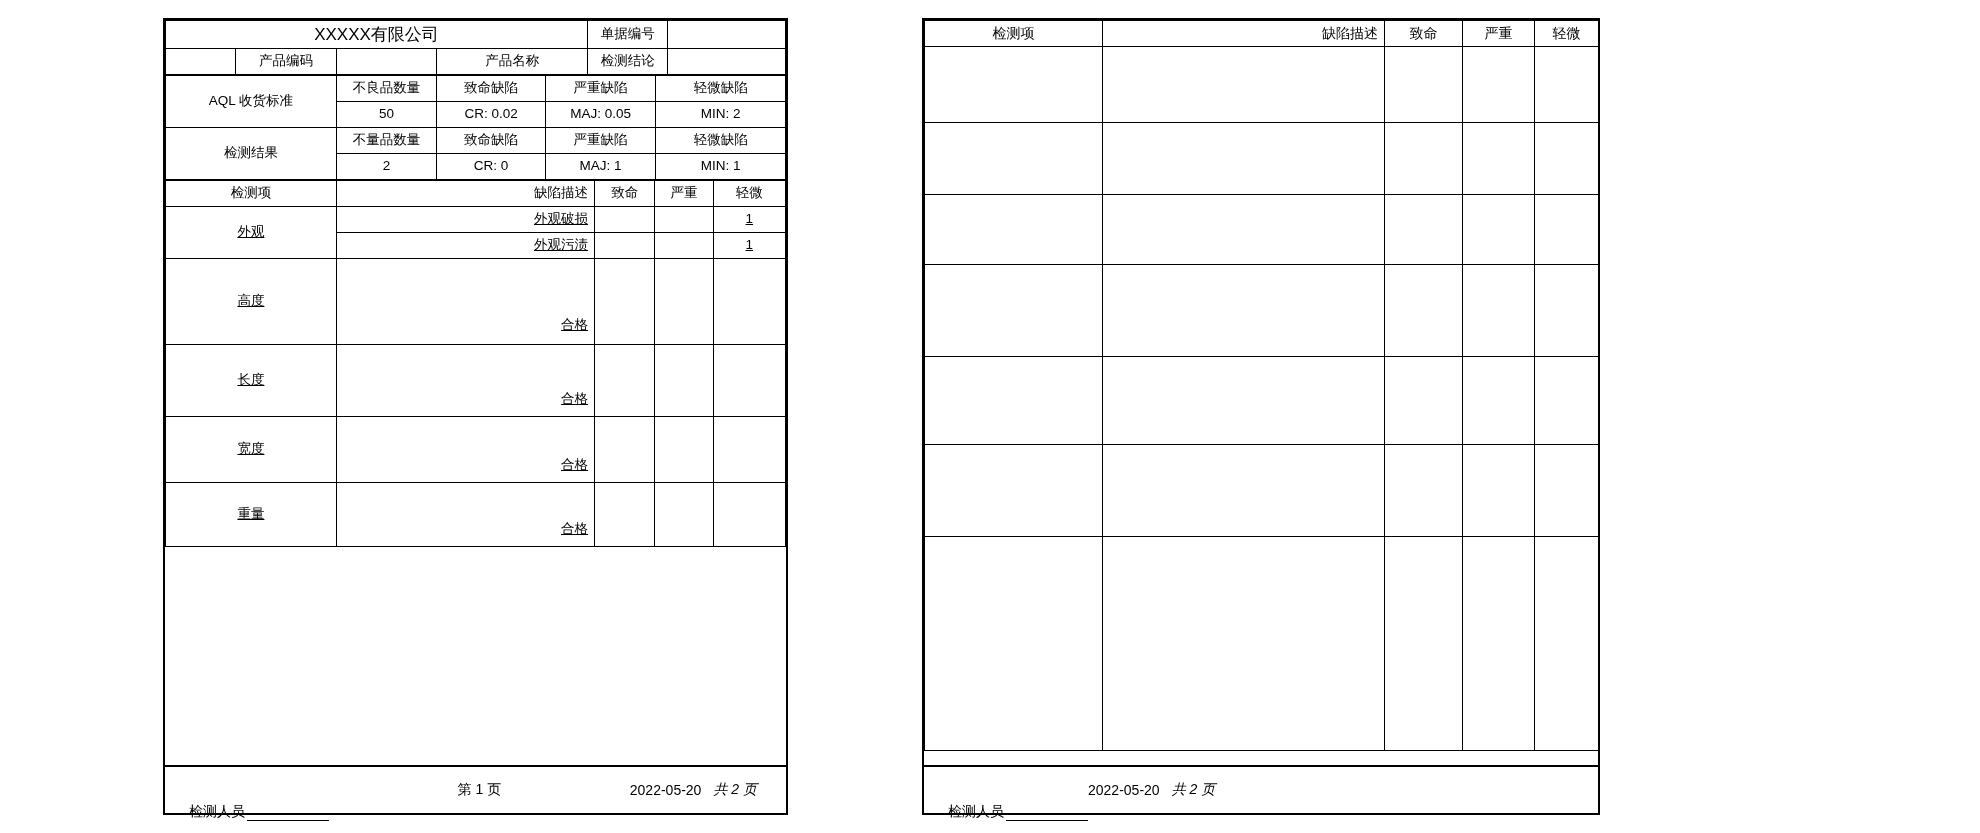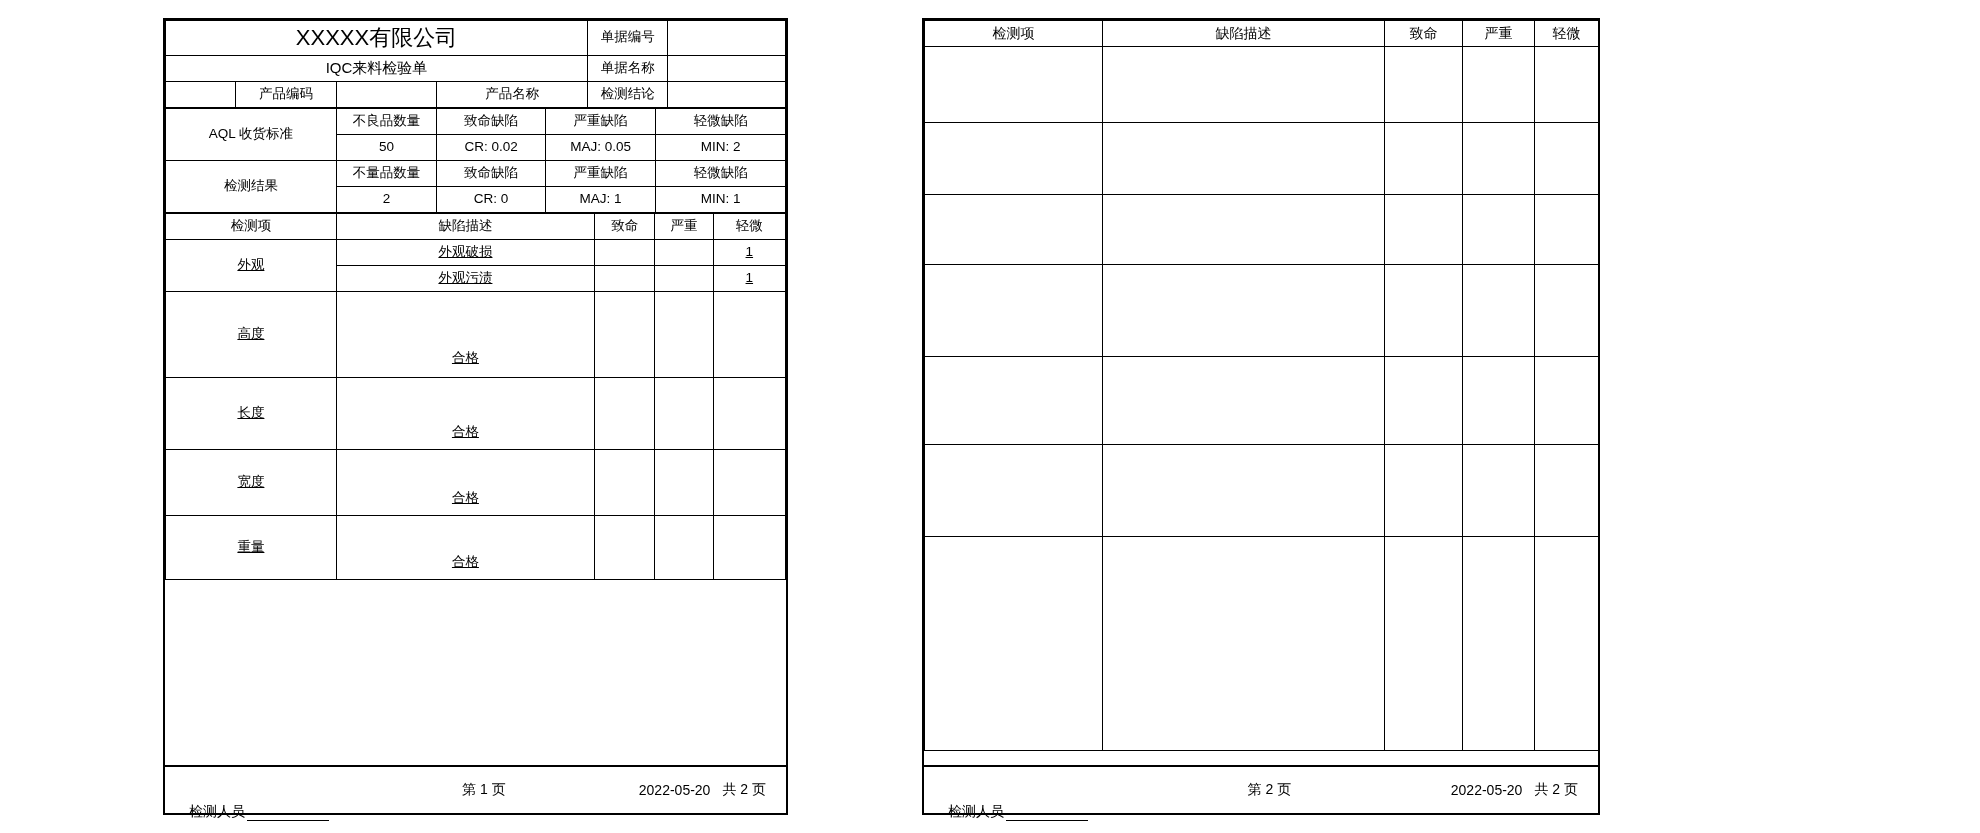--- a/index.html
+++ b/index.html
@@ -64,7 +64,7 @@
   .mid { vertical-align: middle; }
 
   .title-co {
-    font-size: 22px;
+    font-size: 17px;
     text-align: center;
     padding-top: 6px;
   }

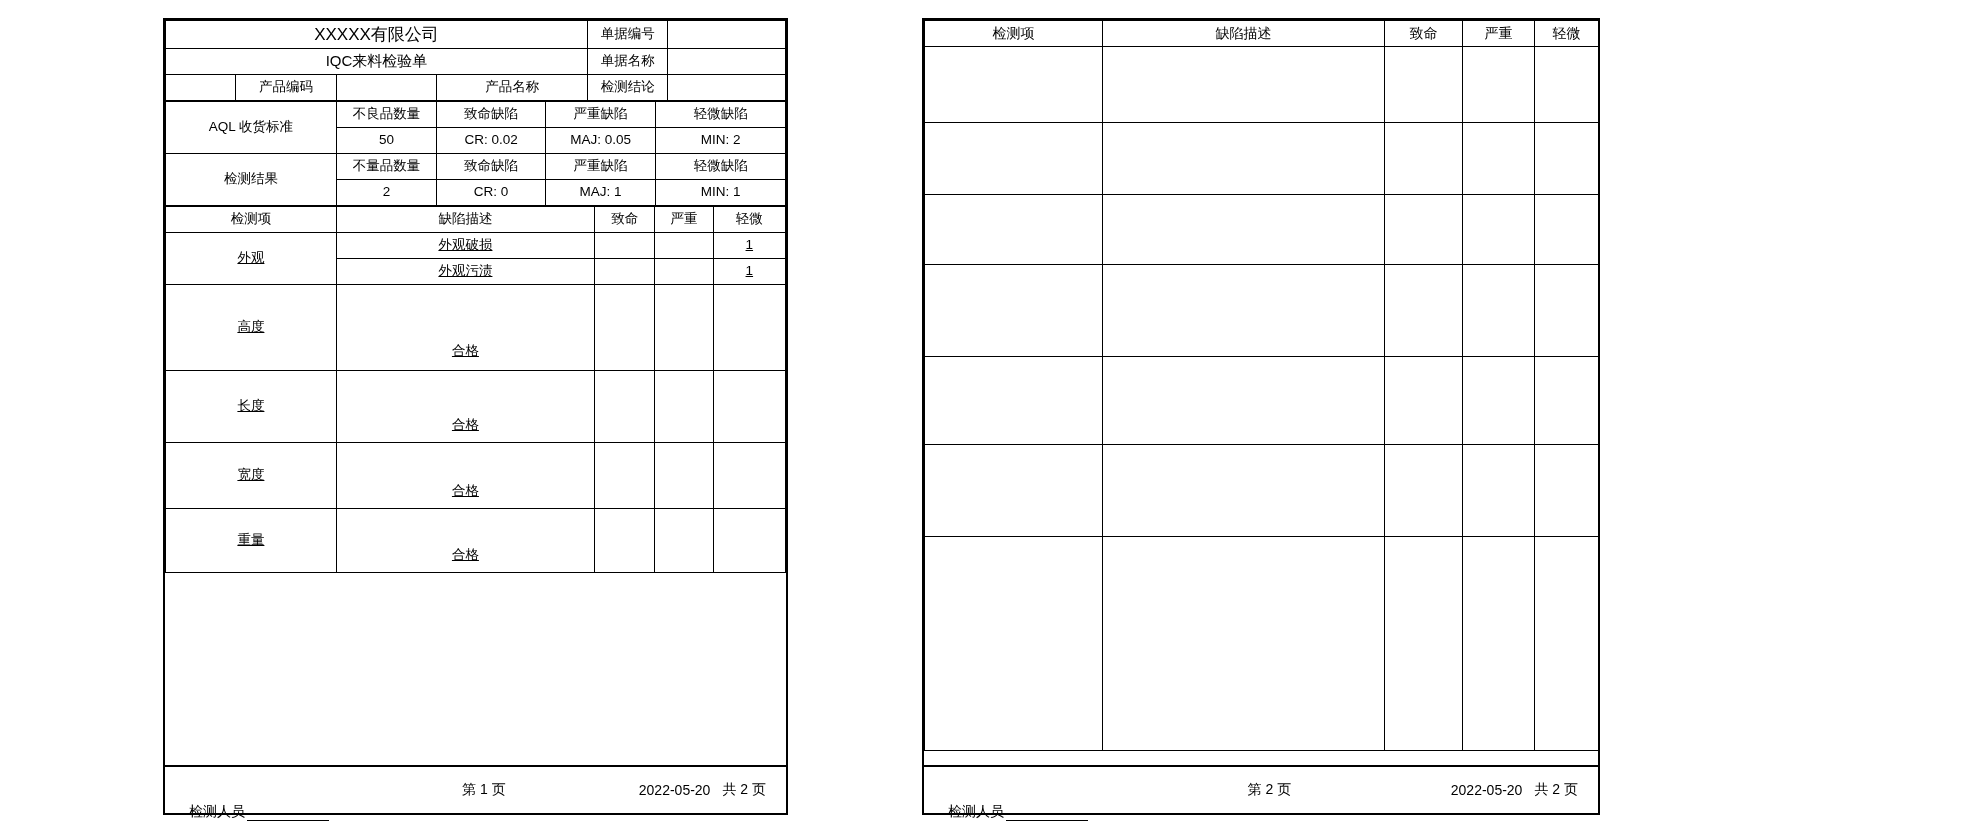--- a/index.html
+++ b/index.html
@@ -60,7 +60,7 @@
   td.nob-t { border-top: none; }
   td.nob-b { border-bottom: none; }
   .c { text-align: center; }
-  .l { text-align: center; }
+  .l { text-align: right; }
   .mid { vertical-align: middle; }
 
   .title-co {

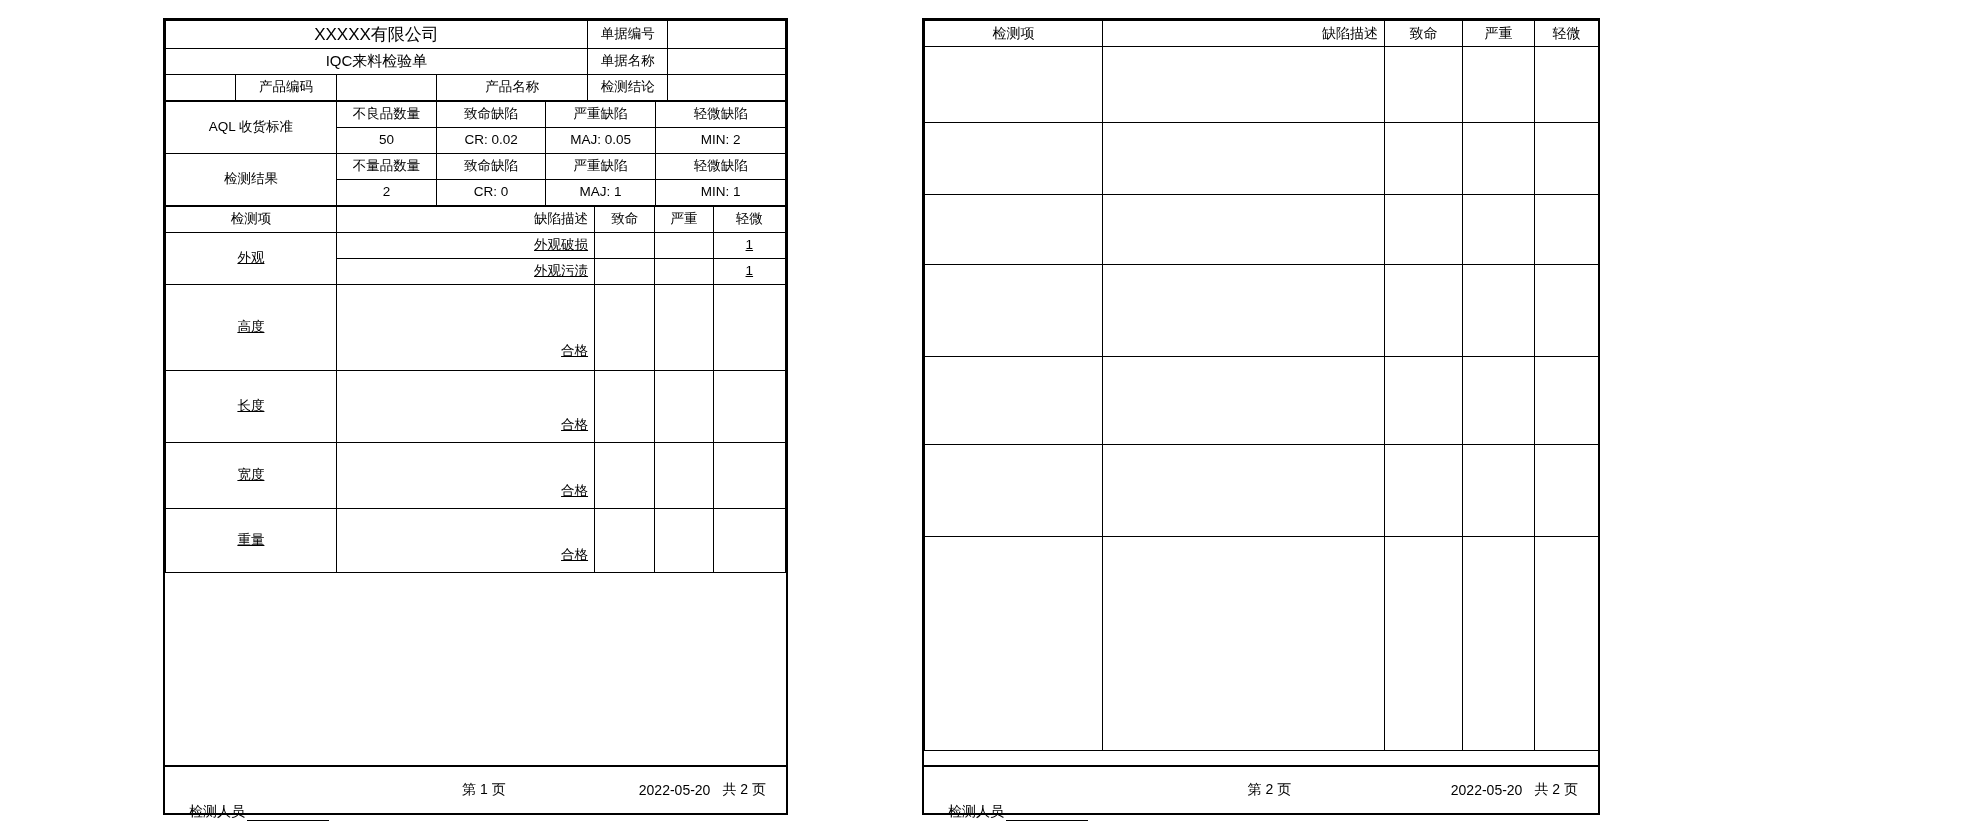--- a/index.html
+++ b/index.html
@@ -153,11 +153,6 @@
             <tr>
           <td colspan="5" class="title-co nob-l nob-t" rowspan="1">XXXXX有限公司</td>
           <td class="c">单据编号</td>
-          <td class="nob-r"></td>
-        </tr>
-        <tr>
-          <td colspan="5" class="title-sub nob-l">IQC来料检验单</td>
-          <td class="c">单据名称</td>
           <td class="nob-r"></td>
         </tr>
 

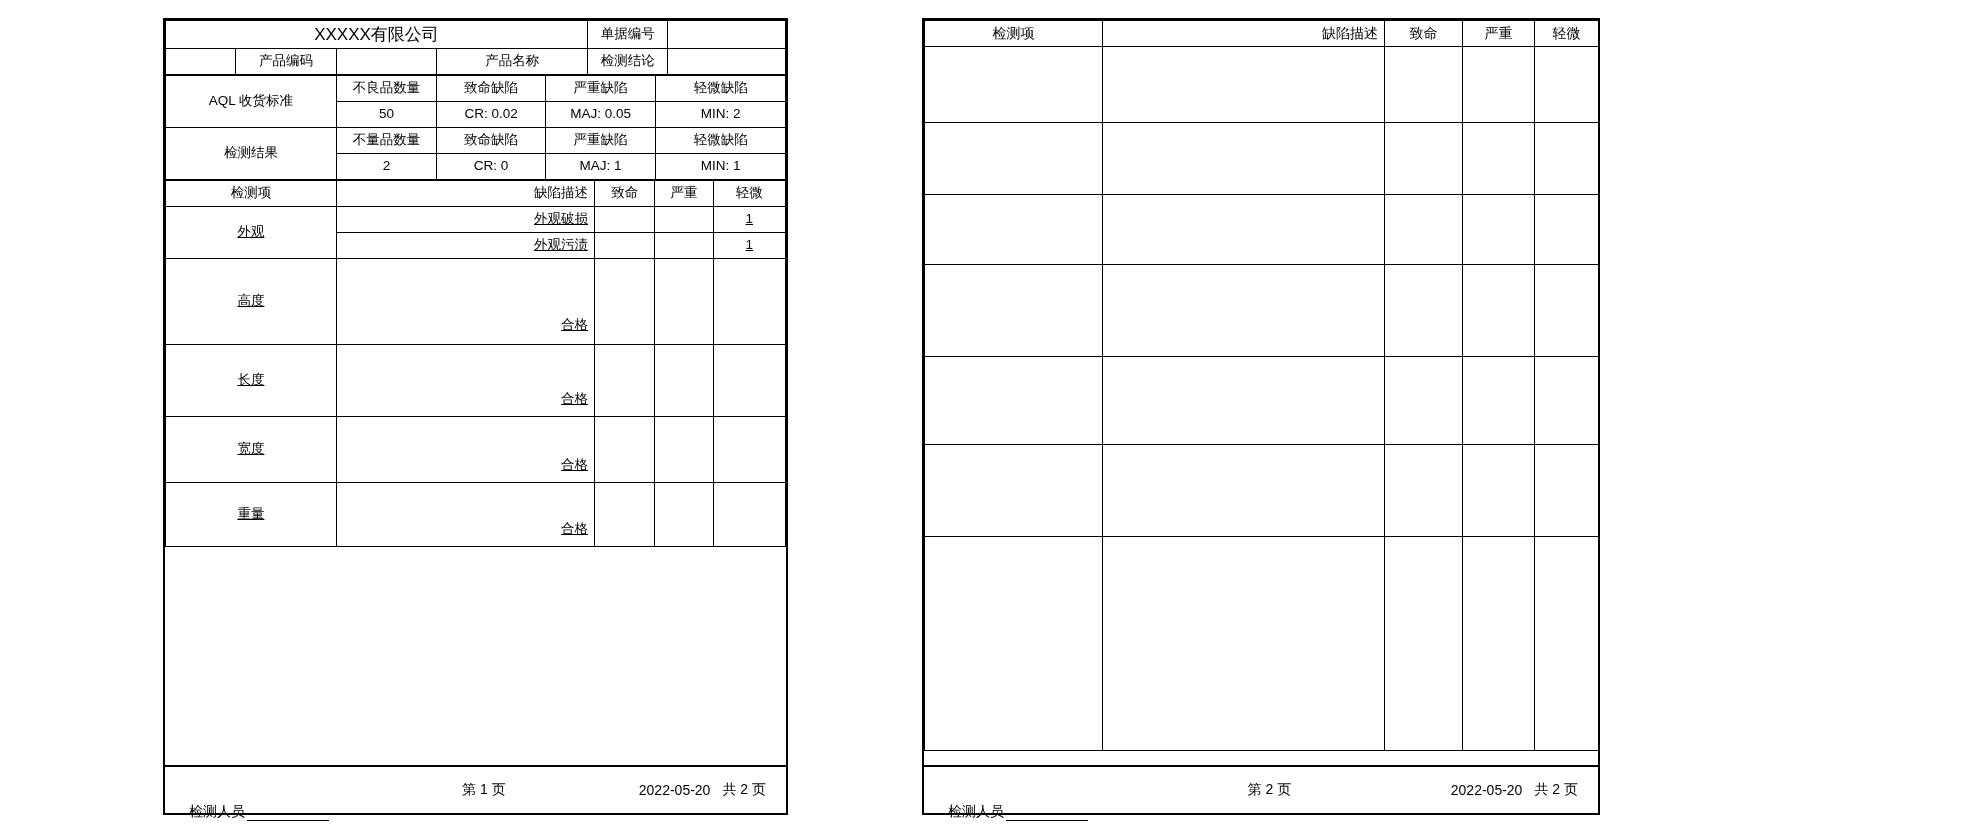--- a/index.html
+++ b/index.html
@@ -116,7 +116,8 @@
   }
   .footer .f-total {
     flex: 0 0 auto;
-    padding-right: 20px;
+    padding-right: 29px;
+    font-style: italic;
   }
 
   .body-wrap {

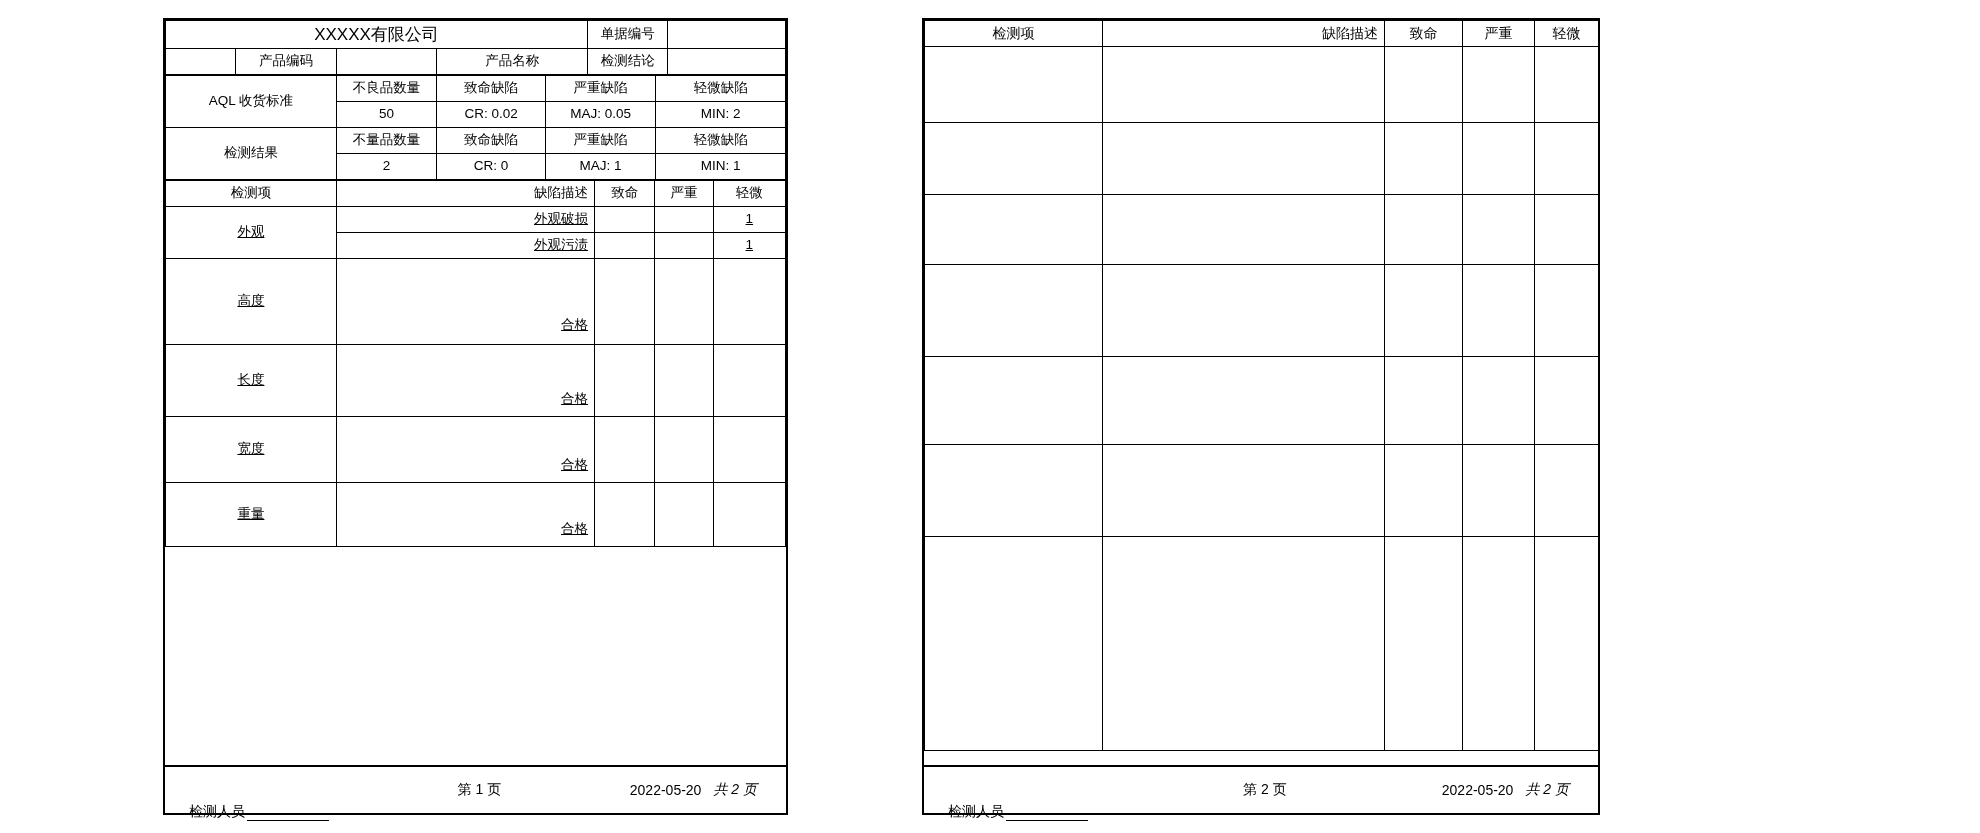--- a/index.html
+++ b/index.html
@@ -354,7 +354,6 @@
       <div class="f-person">
         <span>检测人员</span><span class="f-underline"></span>
       </div>
-      <div class="f-page">第 2 页</div>
       <div class="f-date">2022-05-20</div>
       <div class="f-total">共 2 页</div>
     </div>

